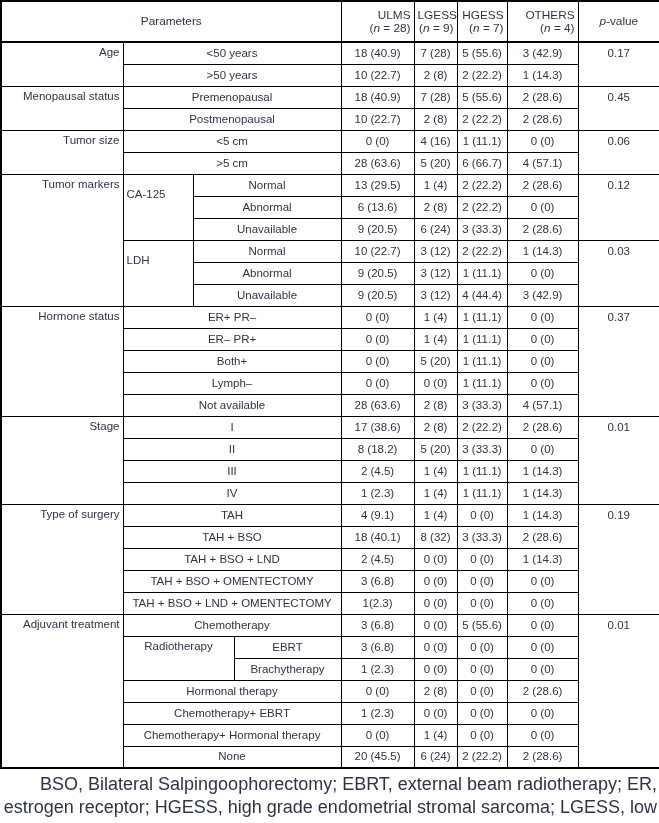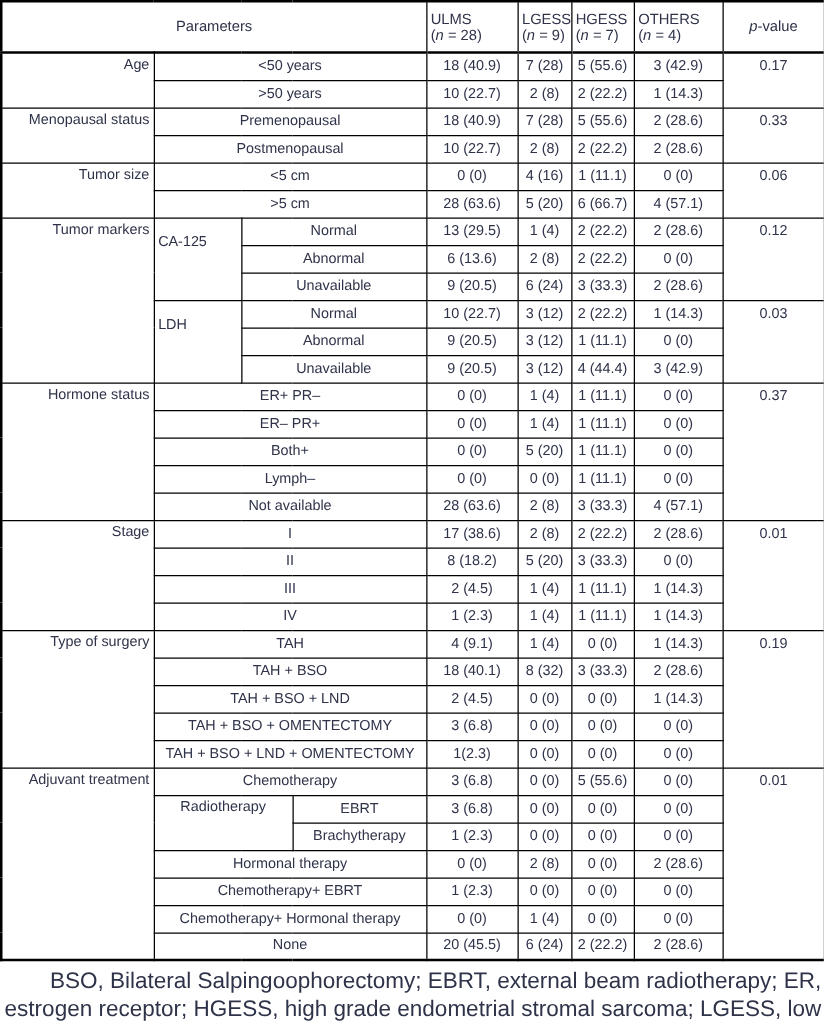--- a/index.html
+++ b/index.html
@@ -34,7 +34,7 @@
     vertical-align:middle;
     font-size:11.8px;
   }
-  .hname { display:block; text-align:left; }
+  .hname { display:block; text-align:right; }
   .hn    { display:block; text-align:left; }
   .it    { font-style:italic; }
   td.cat { text-align:right; vertical-align:top; padding-top:3px; }

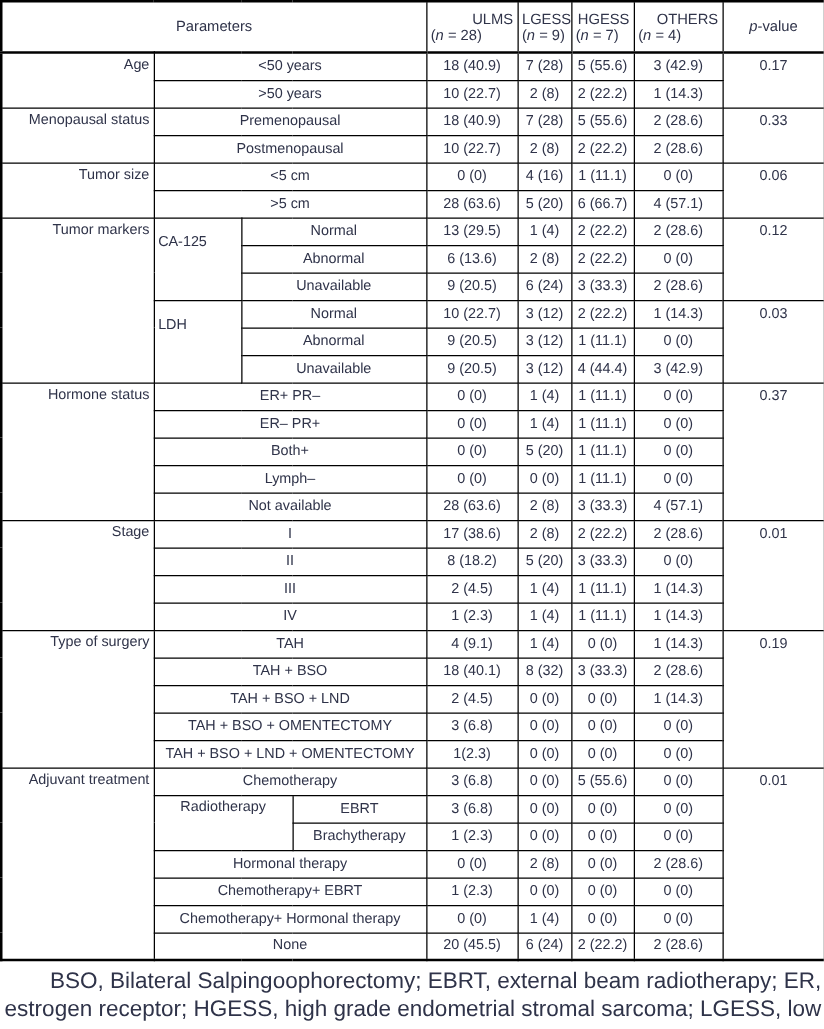--- a/index.html
+++ b/index.html
@@ -35,7 +35,7 @@
     font-size:11.8px;
   }
   .hname { display:block; text-align:right; }
-  .hn    { display:block; text-align:left; }
+  .hn    { display:block; text-align:right; }
   .it    { font-style:italic; }
   td.cat { text-align:right; vertical-align:top; padding-top:3px; }
   td.mk  { text-align:left; vertical-align:top; padding-top:13px; }

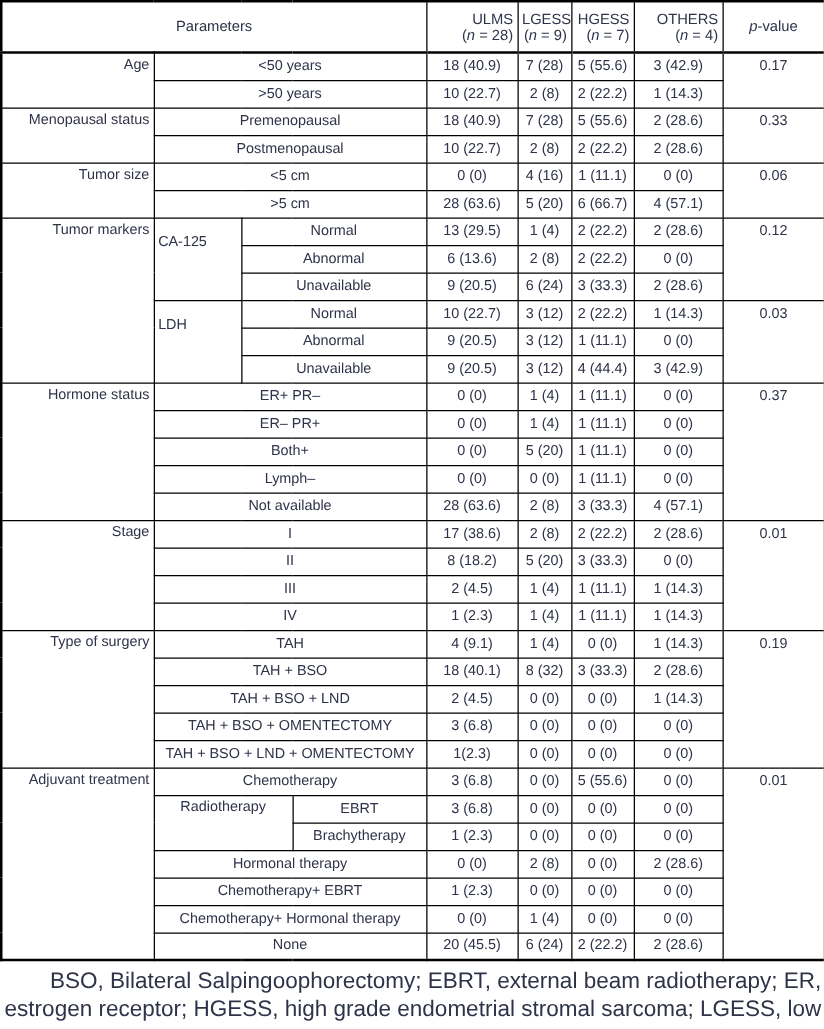--- a/index.html
+++ b/index.html
@@ -114,7 +114,7 @@
       <td class="val">7 (28)</td>
       <td class="val">5 (55.6)</td>
       <td class="val">2 (28.6)</td>
-      <td class="pv" rowspan="2">0.33</td>
+      <td class="pv" rowspan="2">0.45</td>
     </tr>
     <tr>
       <td class="lbl" colspan="3">Postmenopausal</td>

